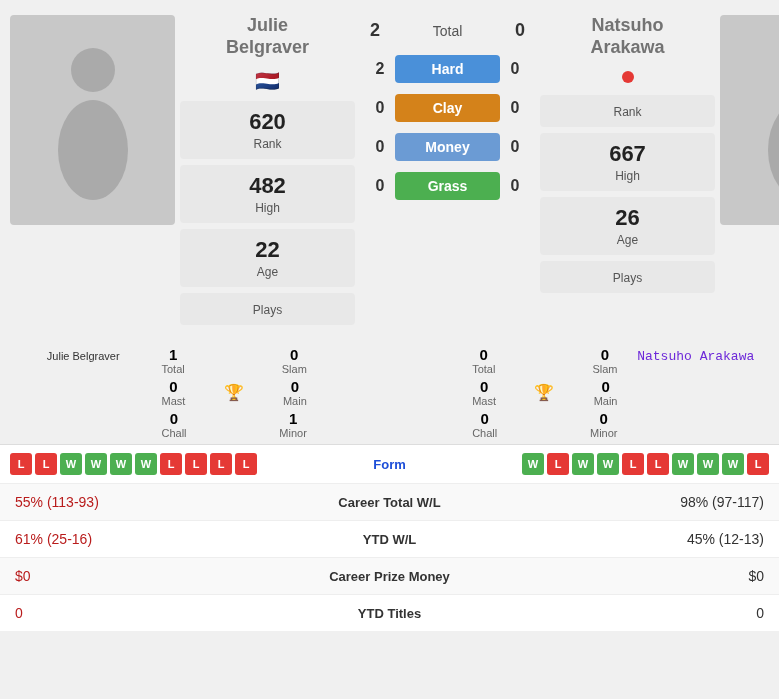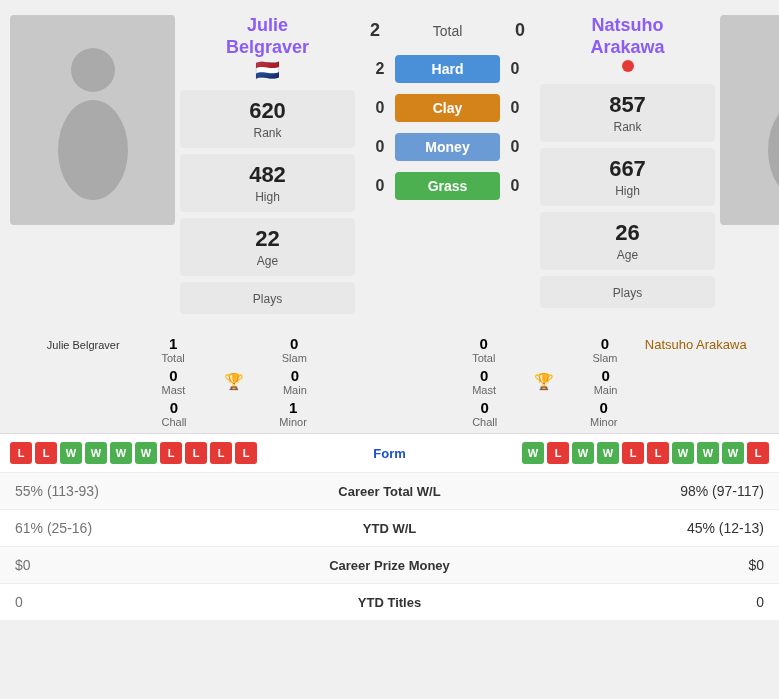--- a/index.html
+++ b/index.html
@@ -44,8 +44,8 @@
       font-size: 18px;
       font-weight: bold;
       text-align: center;
-      color: #8b5cf6;
-      margin-bottom: 0;
+      color: #737373;
+      margin-bottom: 11px;
       line-height: 1.2;
     }
 

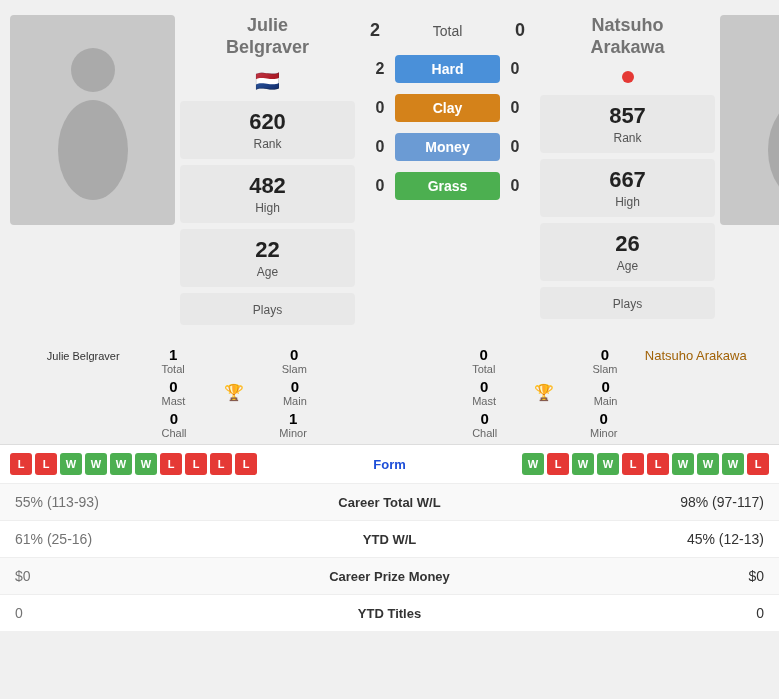--- a/index.html
+++ b/index.html
@@ -318,7 +318,6 @@
       </div>
 
       <div class="stat-box">
-        <div class="stat-value">857</div>
         <div class="stat-label">Rank</div>
       </div>
 

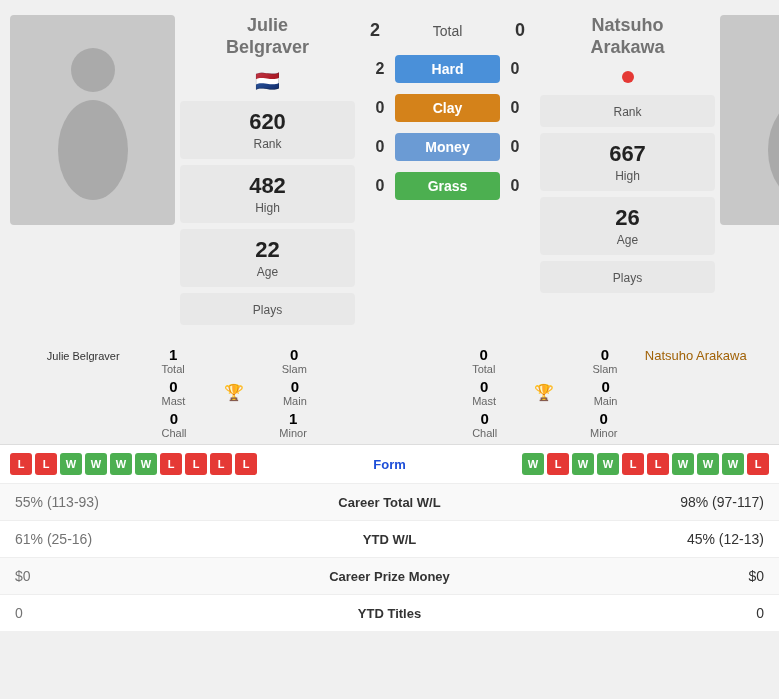--- a/index.html
+++ b/index.html
@@ -419,7 +419,7 @@
       </div>
     </div>
     <div style="width:165px; text-align:center;">
-      <span style="font-size:13px;color:#a16207;">Natsuho Arakawa</span>
+      <span style="font-size:13px;color:#6d28d9;font-family:Liberation Mono, monospace;">Natsuho Arakawa</span>
     </div>
   </div>
 

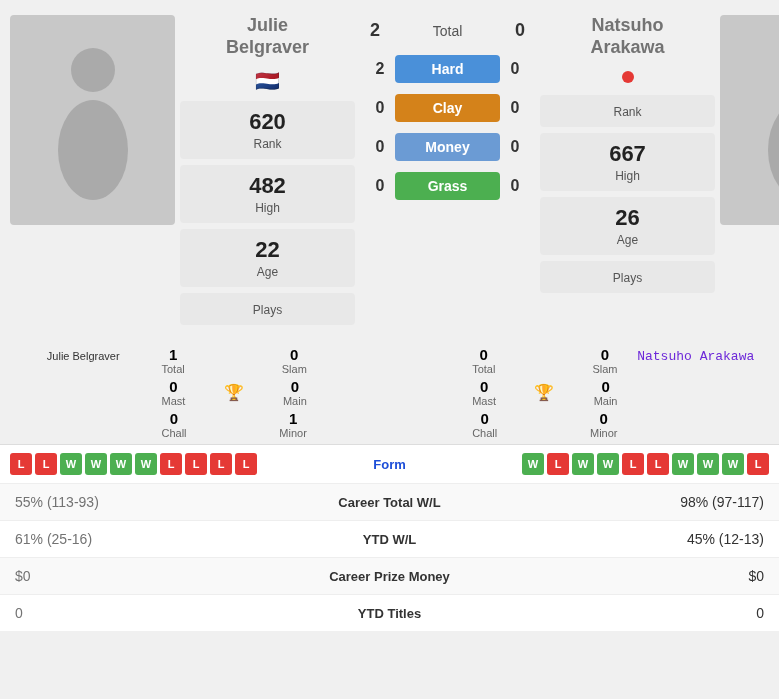--- a/index.html
+++ b/index.html
@@ -208,7 +208,7 @@
       flex: 1;
       text-align: left;
       font-size: 14px;
-      color: #737373;
+      color: #b91c1c;
     }
 
     .stats-center-label {

